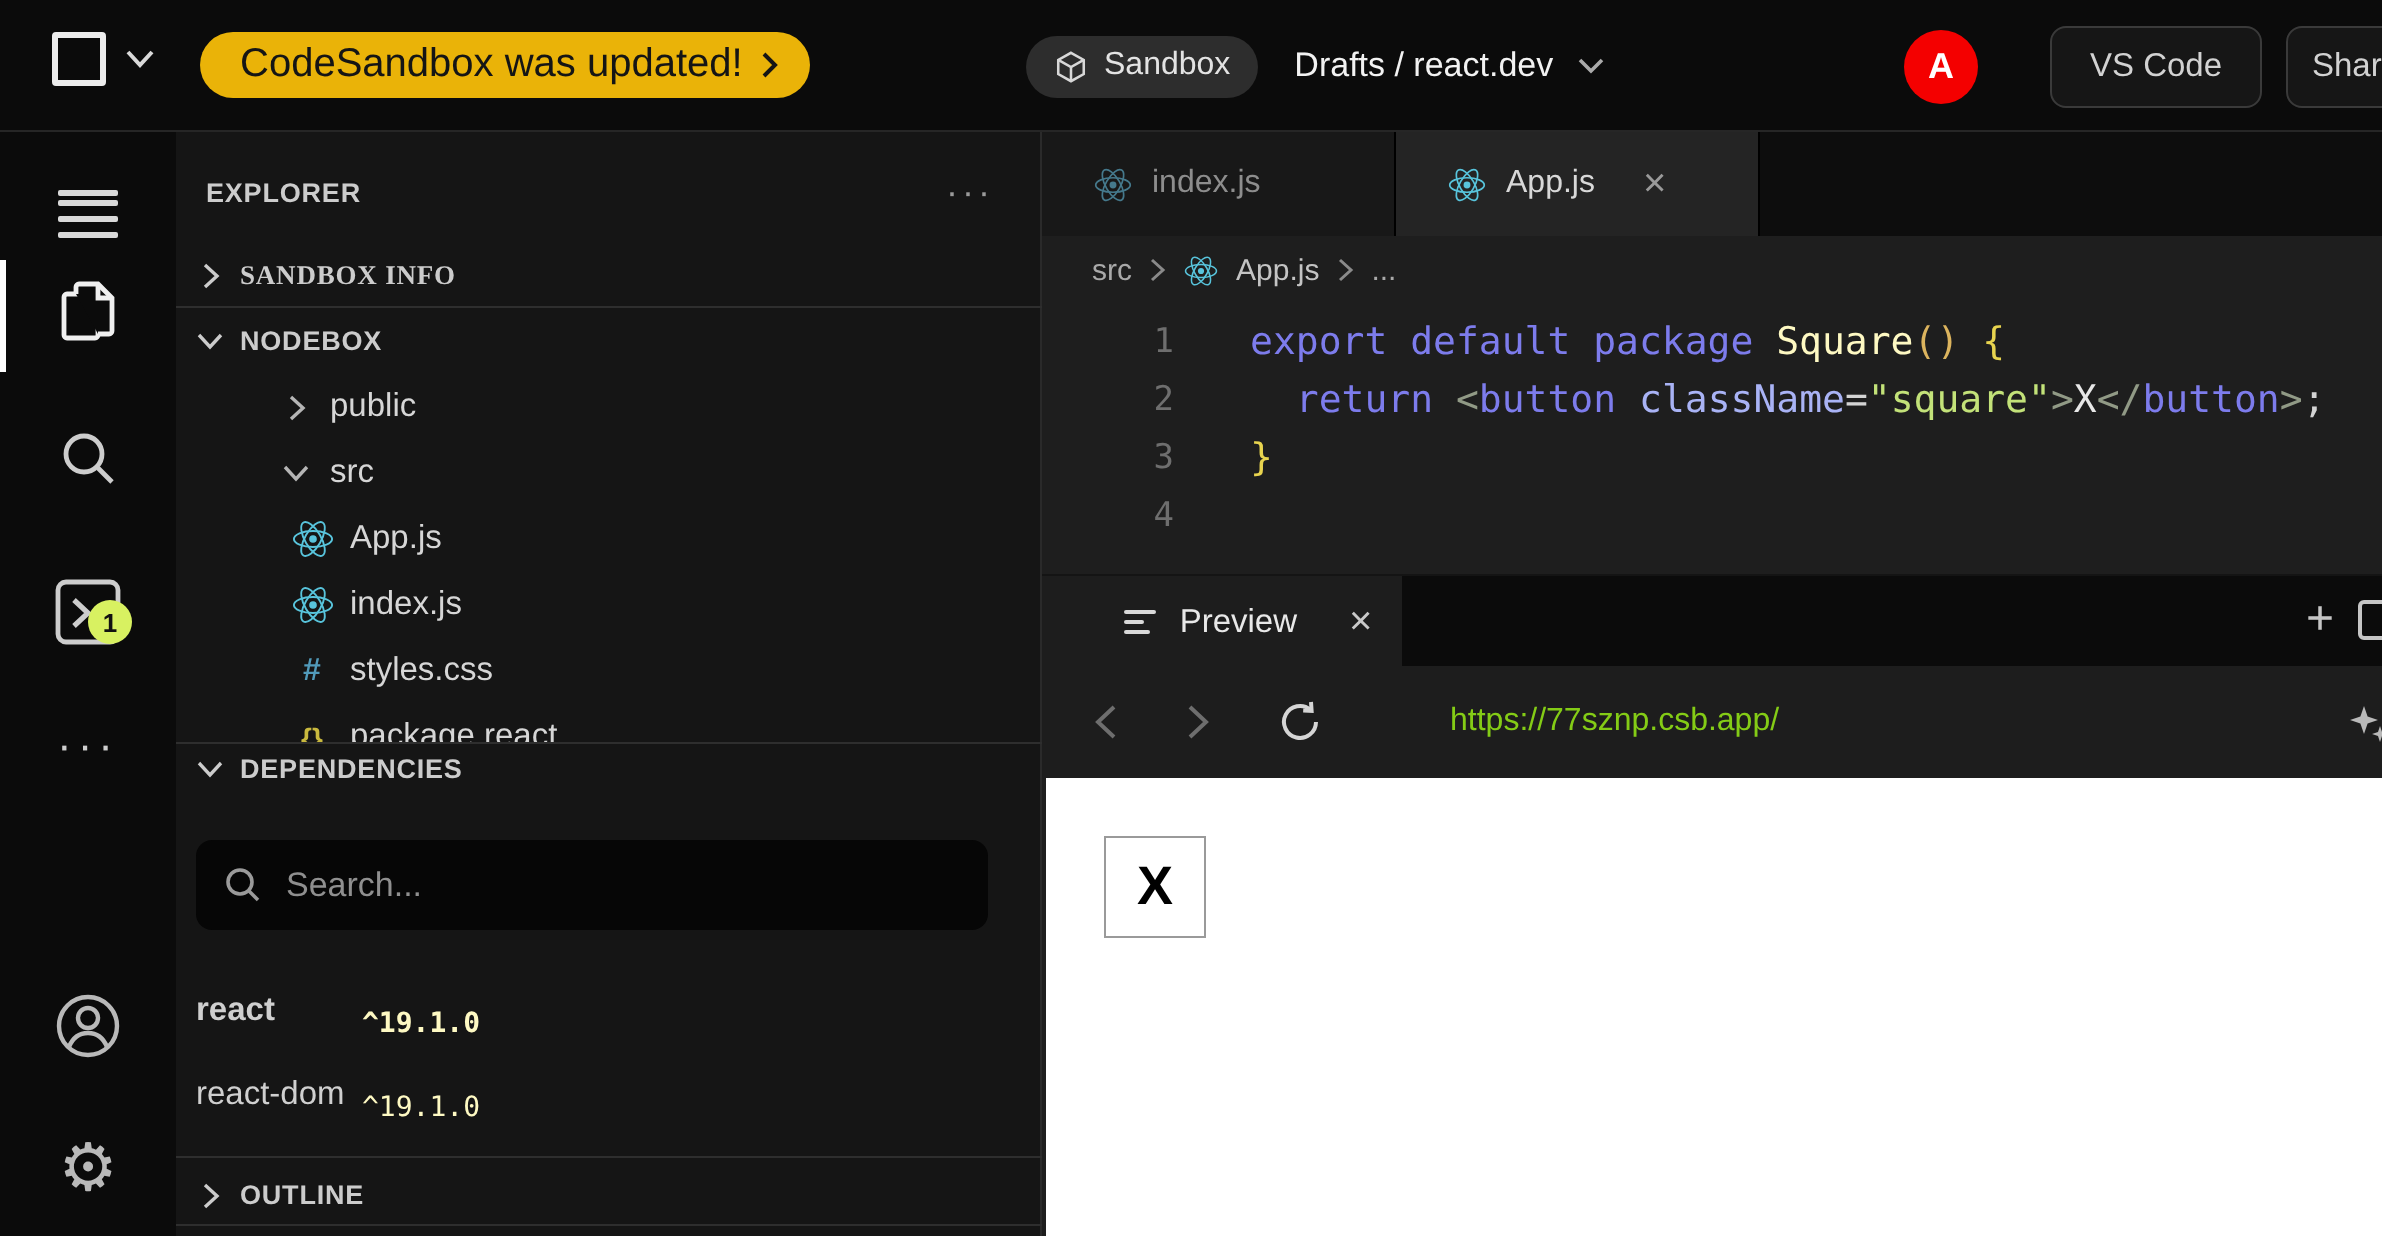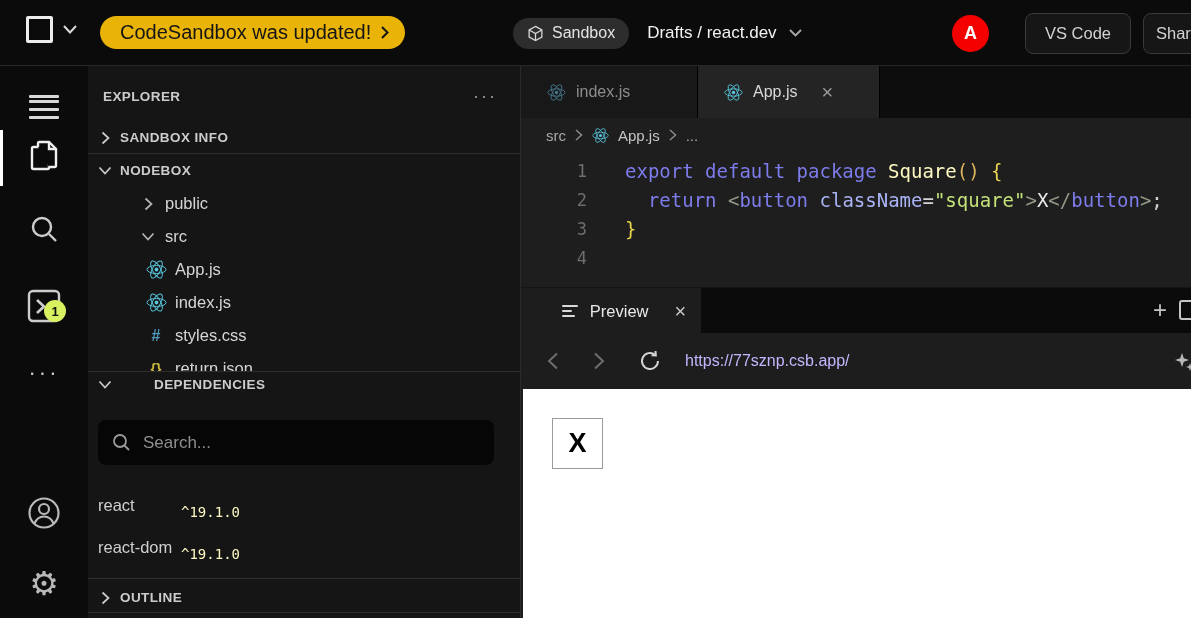--- a/index.html
+++ b/index.html
@@ -209,7 +209,7 @@
             <polyline points="1.5,1.5 7.5,7 1.5,12.5" fill="none" stroke="#cccccc" stroke-width="1.7"></polyline>
           </svg>
         </span>
-      <span class="sb-header" style="margin-left:4px;">SANDBOX INFO</span>
+      <span class="sb-header" style="margin-left:4px;font-family:Liberation Serif, serif;">SANDBOX INFO</span>
     </div>
     <div class="divider" style="top:87px;"></div>
     <div class="sb-row" style="top:88px; padding-left:6px;">

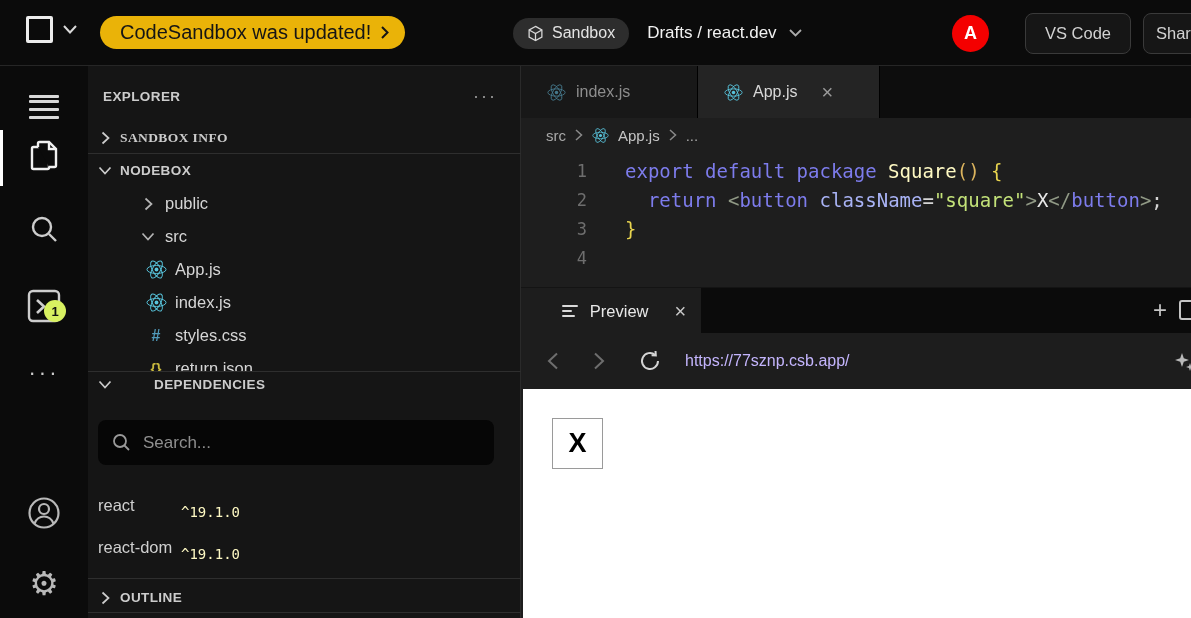--- a/index.html
+++ b/index.html
@@ -268,7 +268,7 @@
     </div>
     <div class="sb-row" style="top:286px; padding-left:53px;">
       <span class="file-icon brace-glyph">{}</span>
-      <span class="item-label">return.json</span>
+      <span class="item-label">package.react</span>
     </div>
   </div>
 

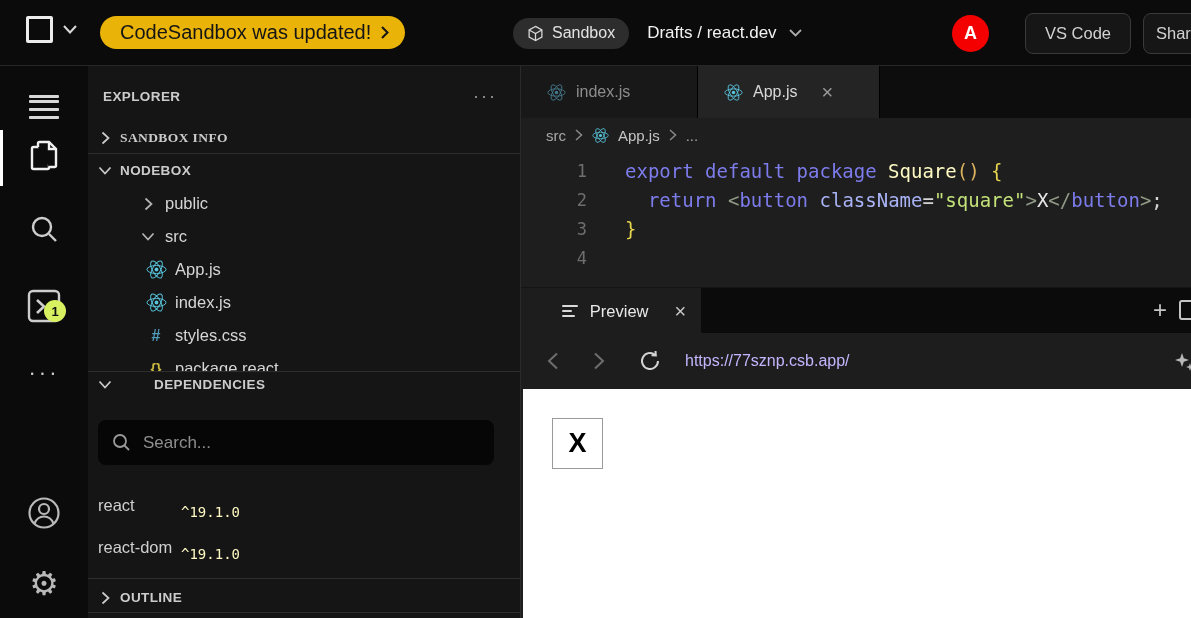--- a/index.html
+++ b/index.html
@@ -92,7 +92,7 @@
   .preview-nav { position:absolute; top:267px; left:0; width:670px; height:56px; background:#1d1d1d;
     display:flex; align-items:center; padding-left:26px; }
   .nav-arrow { color:#6e6e6e; width:46px; cursor:pointer; display:flex; }
-  .url-text { color:#c4b5fd; font-size:16px; cursor:text; }
+  .url-text { color:#84cc16; font-size:16px; margin-left:40px; cursor:text; }
   .sparkle { position:absolute; right:-5px; top:18px; cursor:pointer; }
 
   .preview-content { position:absolute; top:323px; left:2px; width:668px; height:229px; background:#ffffff; }

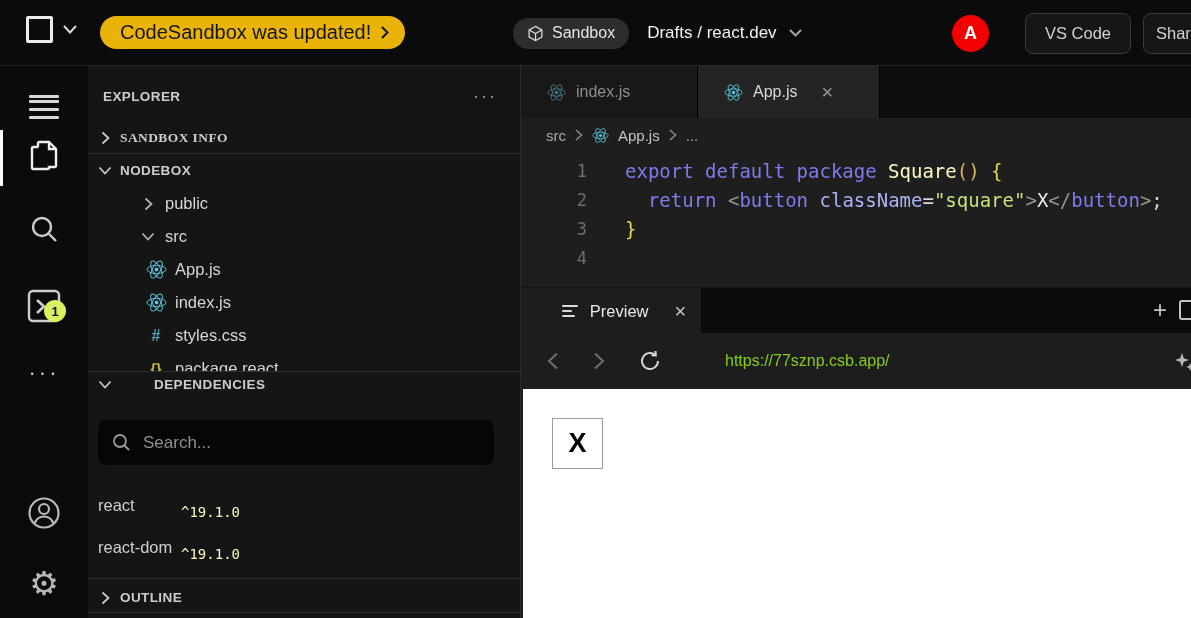--- a/index.html
+++ b/index.html
@@ -273,7 +273,7 @@
   </div>
 
   <div class="divider" style="top:305px;"></div>
-  <div class="sb-row" style="top:302px; padding-left:6px;gap:34px;">
+  <div class="sb-row" style="top:302px; padding-left:6px;">
     <span class="chev">
         <svg width="14" height="9" viewBox="0 0 14 9">
           <polyline points="1.5,1.5 7,7.5 12.5,1.5" fill="none" stroke="#cccccc" stroke-width="1.7"></polyline>

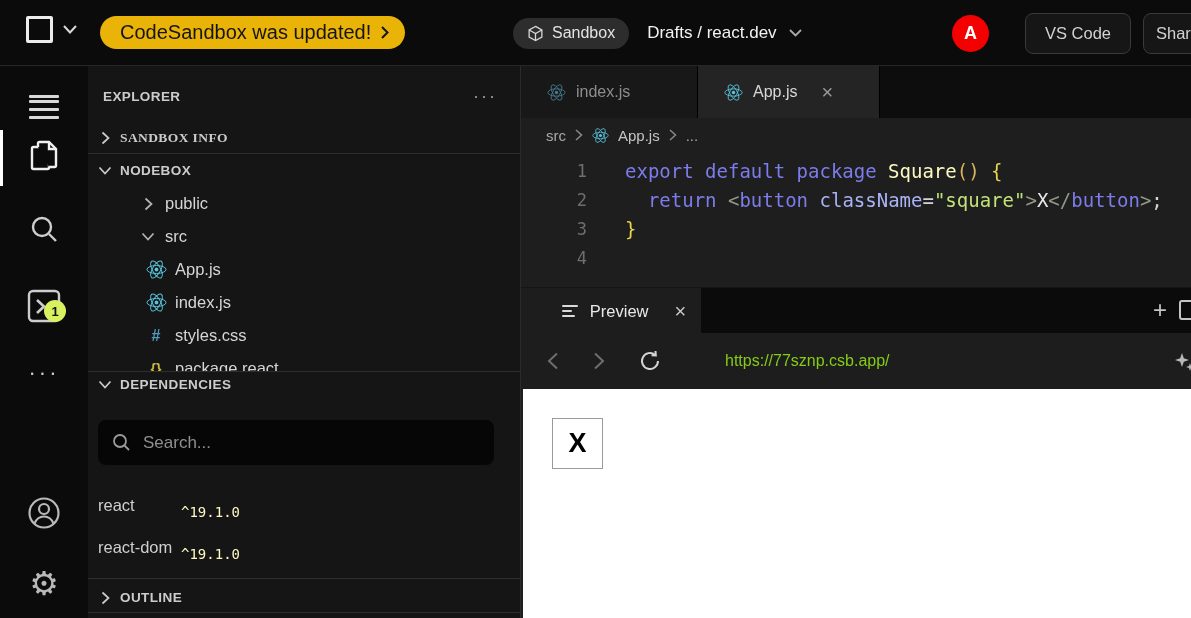--- a/index.html
+++ b/index.html
@@ -290,7 +290,7 @@
     <input type="text" placeholder="Search..." style="">
   </div>
 
-  <div class="sb-row" style="top:423px; padding-left:10px;">
+  <div class="sb-row" style="top:423px; padding-left:10px;font-weight:bold;">
     <span class="dep-name">react</span>
     <span class="dep-ver">^19.1.0</span>
   </div>

